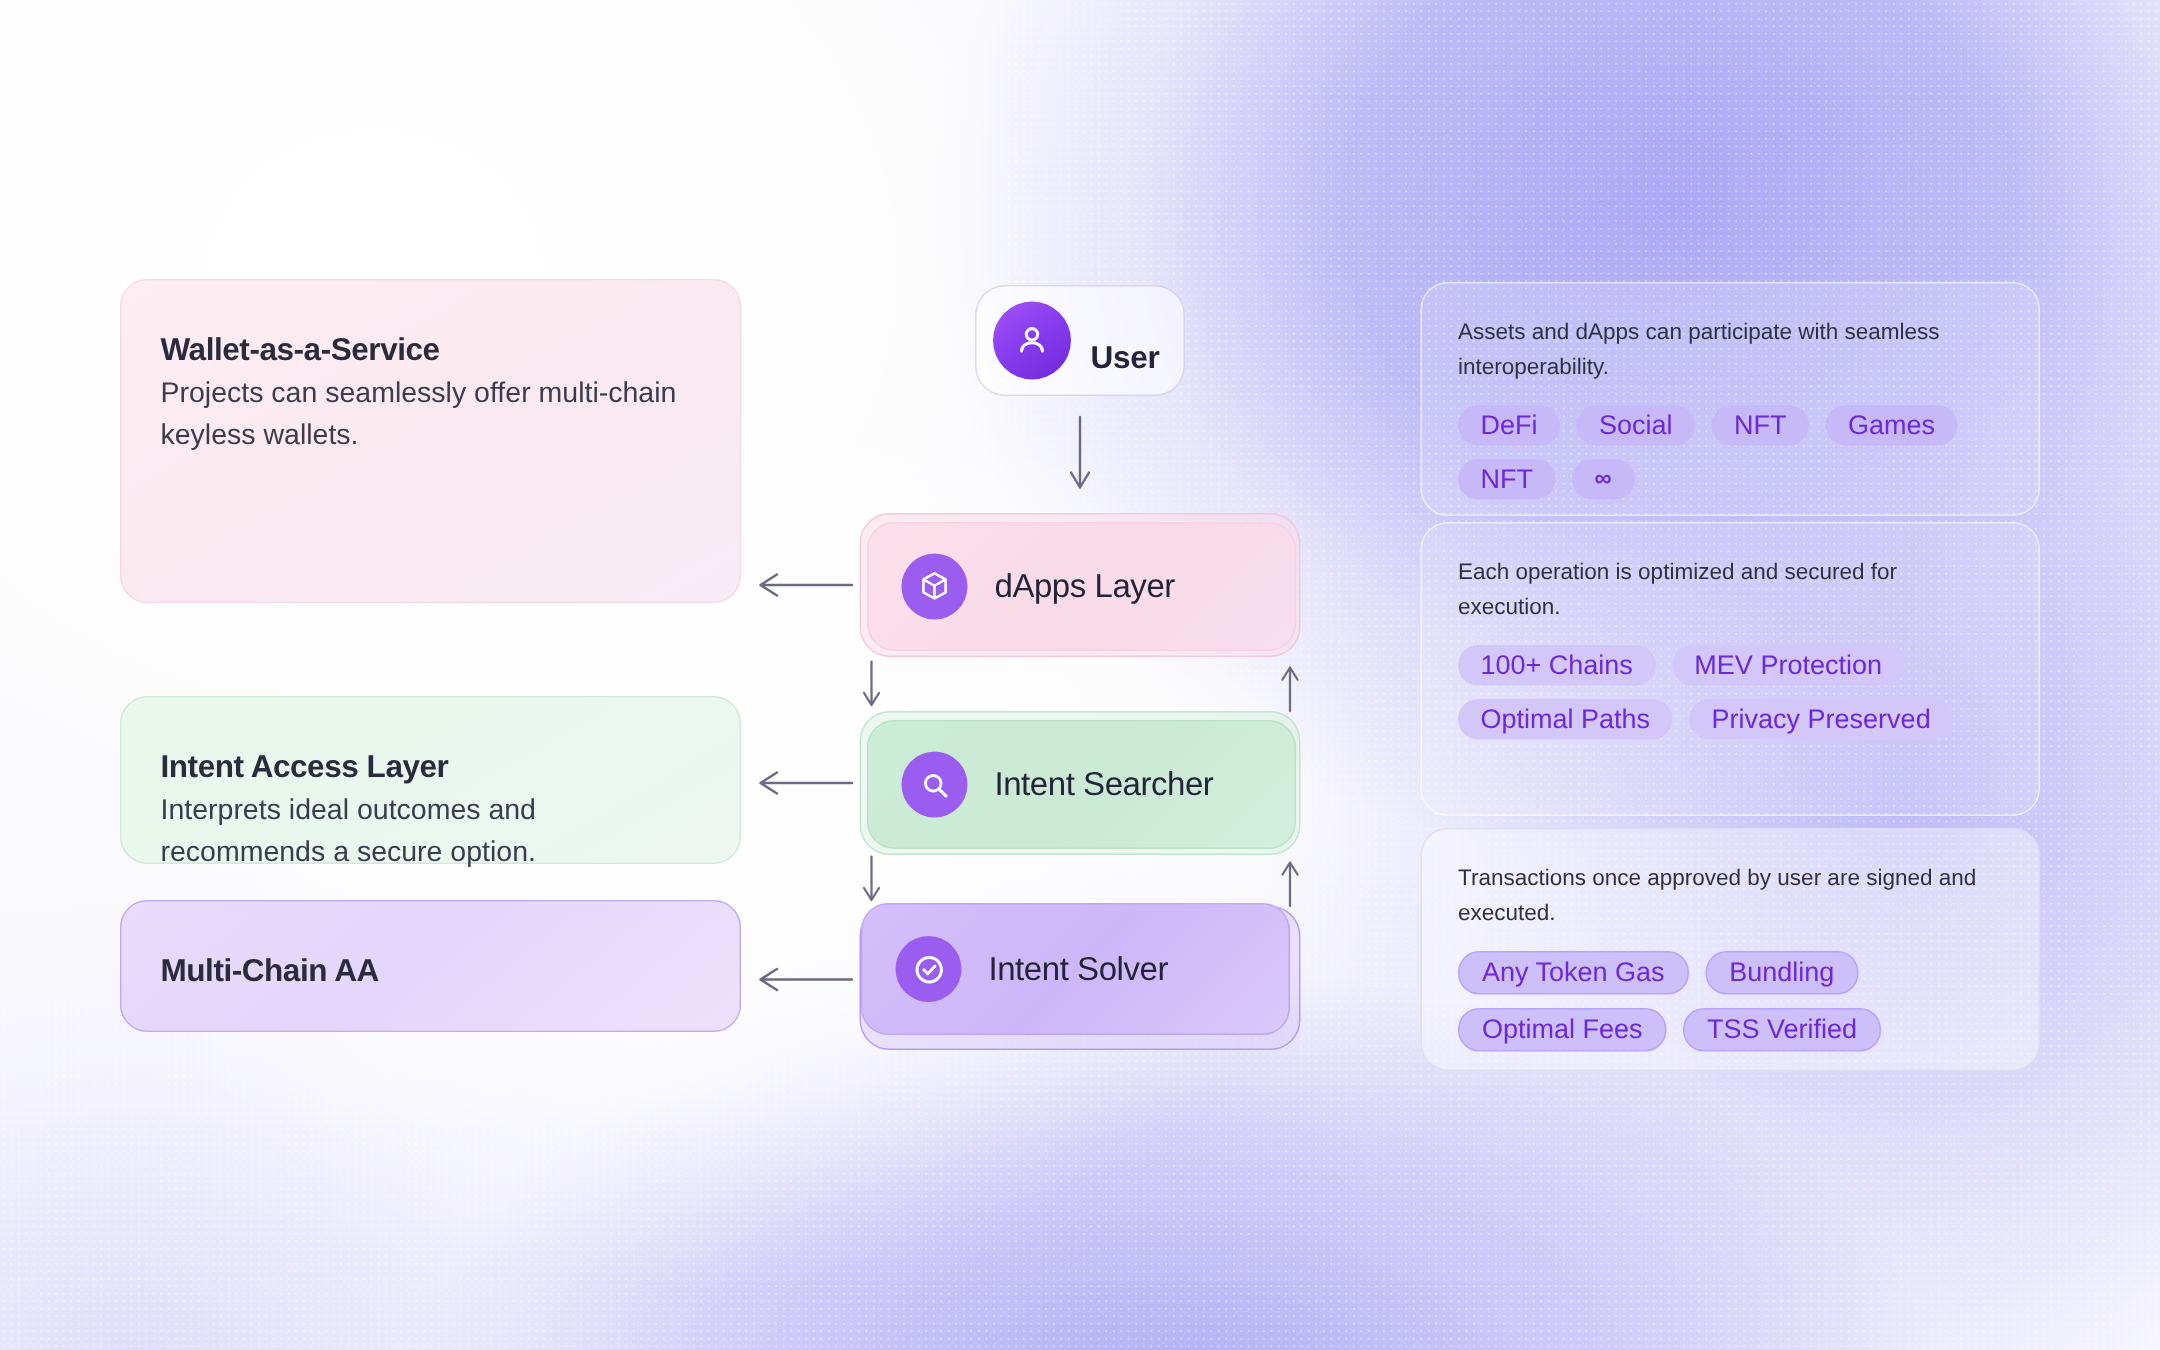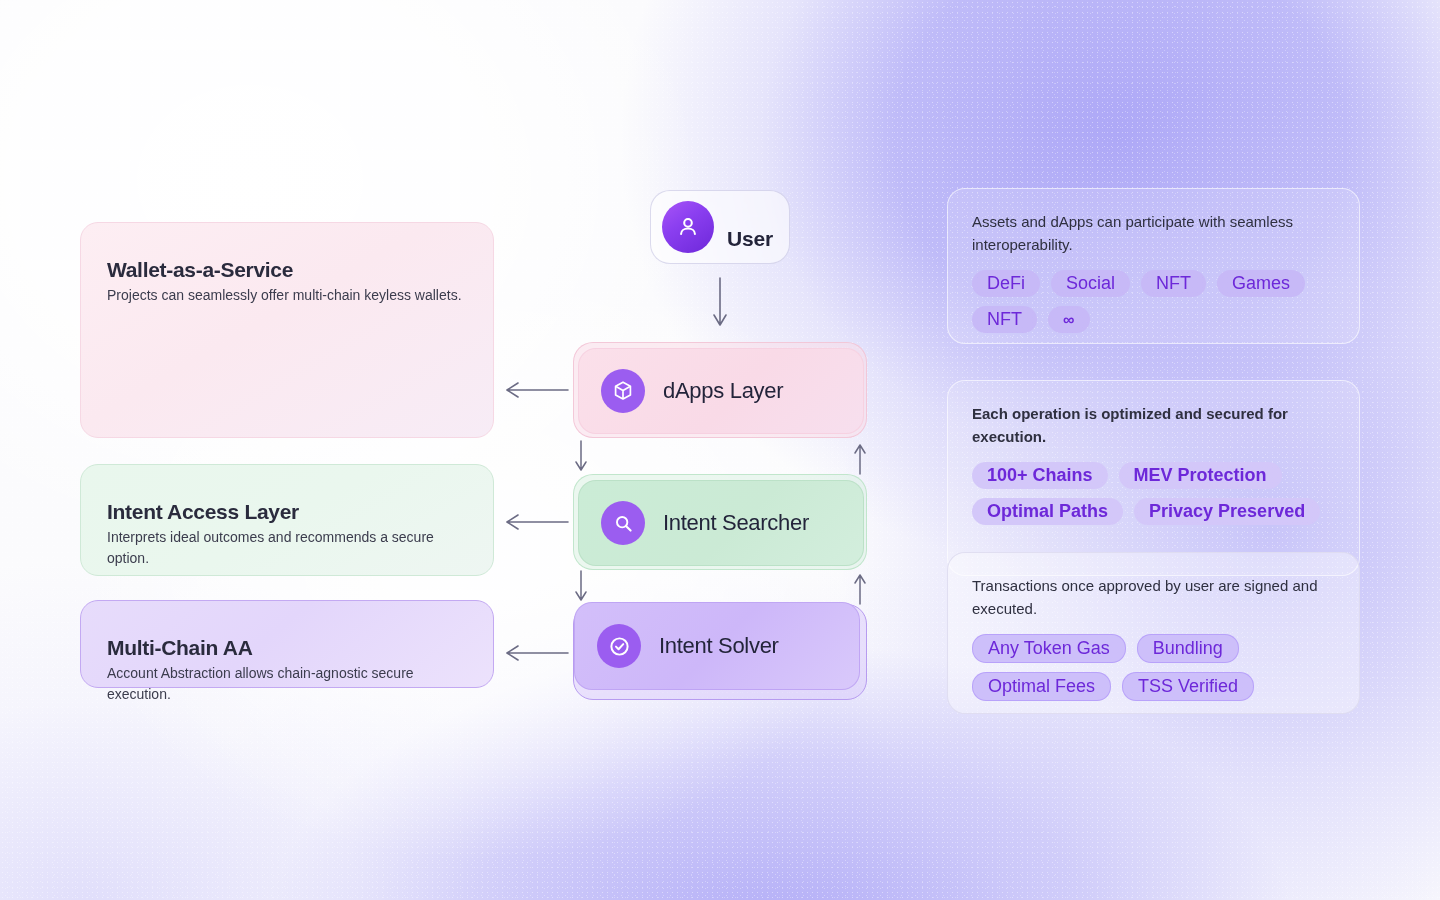--- a/index.html
+++ b/index.html
@@ -88,7 +88,6 @@
     top: 186px; width: 414px; height: 216px;
     background: linear-gradient(150deg, #fdeef3 0%, #fbe9f0 45%, #f7ecf6 100%);
     border: 1px solid #f6d8e4;
-    margin-top: 36px;
   }
   .fc-green {
     top: 464px; width: 414px; height: 112px;

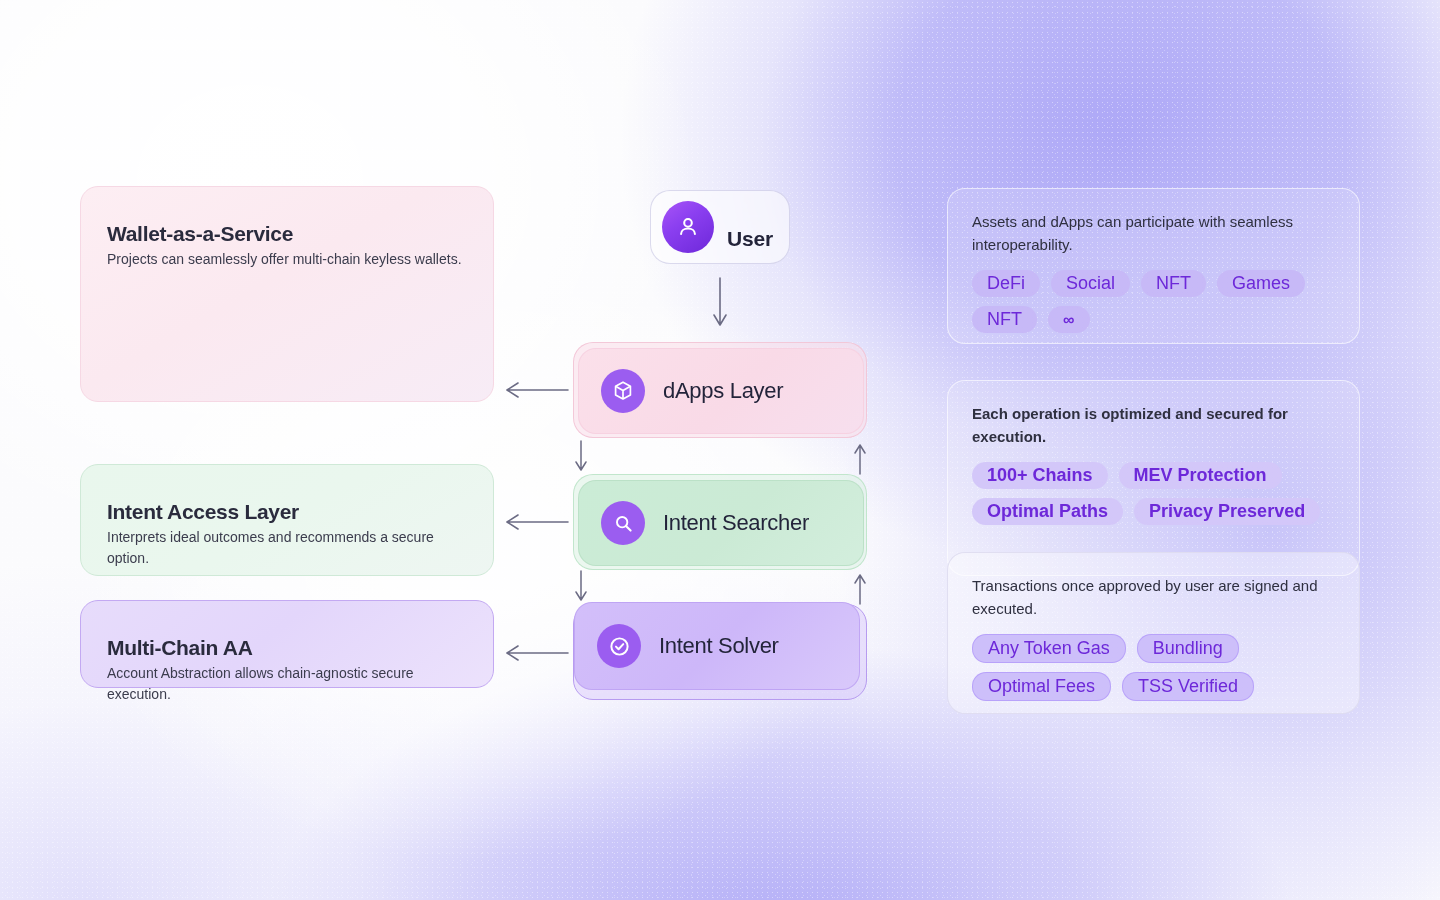--- a/index.html
+++ b/index.html
@@ -110,7 +110,7 @@
   }
   .fc-desc {
     margin: 3px 0 0 0;
-    font-size: 14px;
+    font-size: 19px;
     line-height: 1.47;
     color: #3b3c4d;
     max-width: 370px;

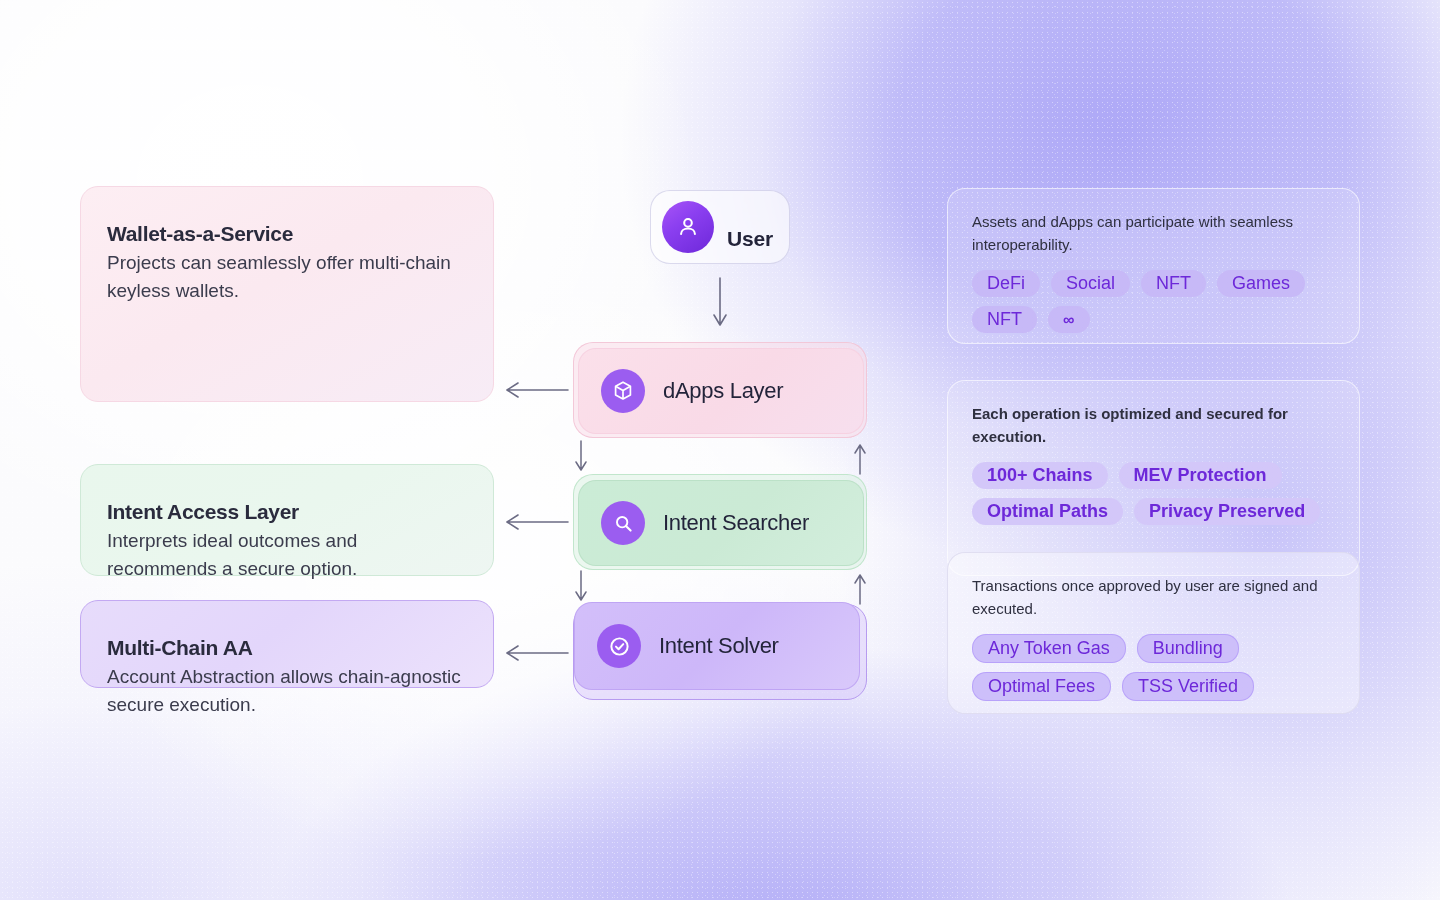--- a/index.html
+++ b/index.html
@@ -224,7 +224,7 @@
     border: 1px solid rgba(255,255,255,0.60);
   }
   .ic-1 { top: 188px; height: 156px; }
-  .ic-2 { top: 380px; height: 196px; font-weight: bold; }
+  .ic-2 { top: 348px; height: 196px; }
   .ic-3 { top: 552px; height: 162px; background: rgba(255,255,255,0.40); border-color: rgba(222,220,240,0.9); }
 
   .info-text {

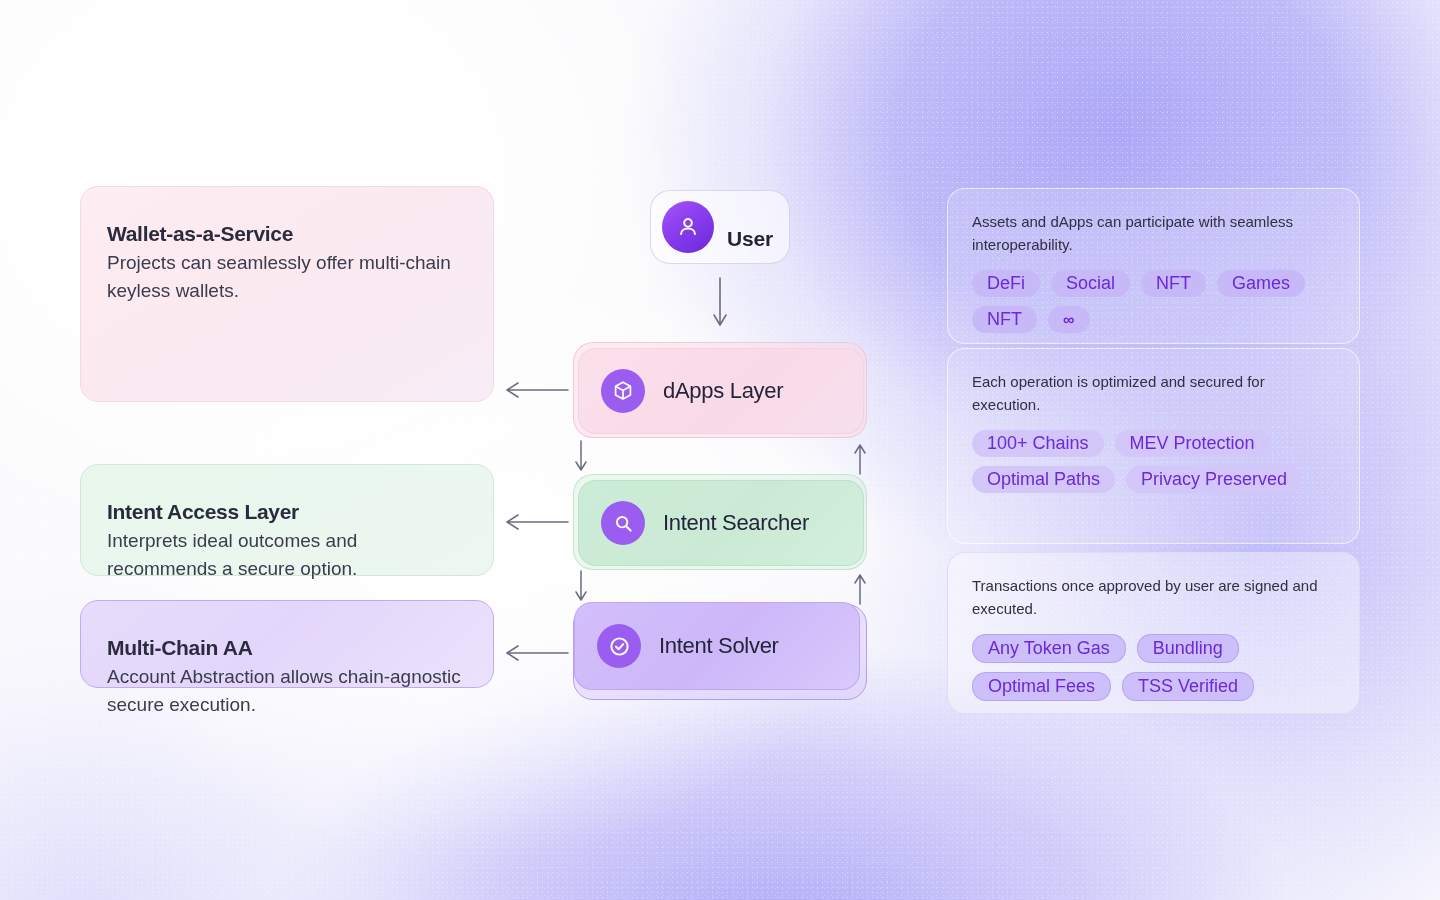--- a/index.html
+++ b/index.html
@@ -284,7 +284,6 @@
     <div class="feature-card fc-purple">
       <div class="fc-block">
         <h3 class="fc-title">Multi-Chain AA</h3>
-        <p class="fc-desc">Account Abstraction allows chain-agnostic secure execution.</p>
       </div>
     </div>
   </div>

